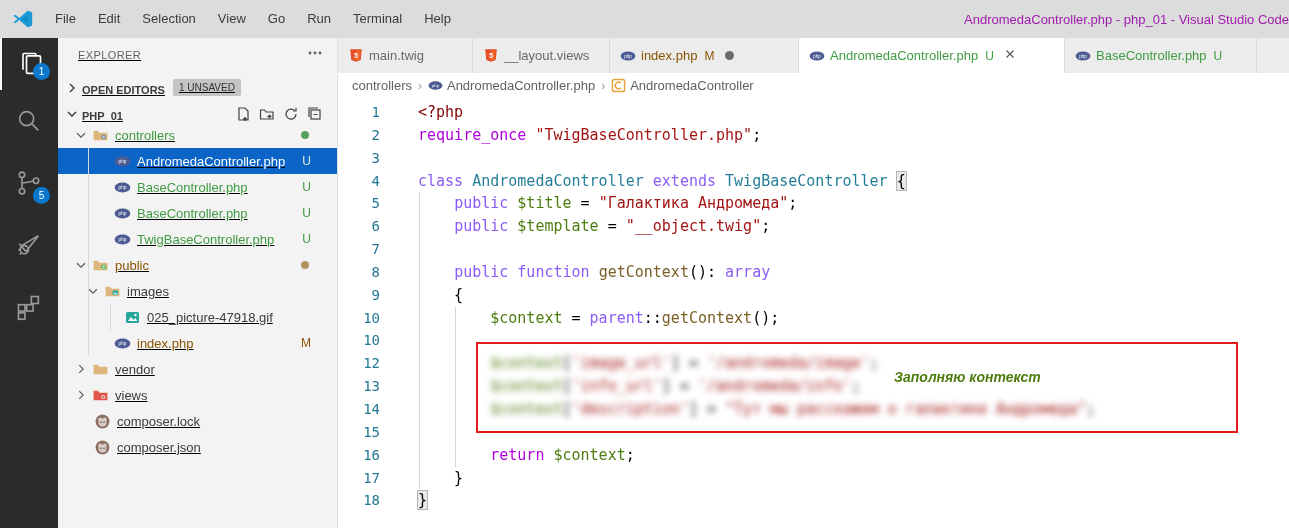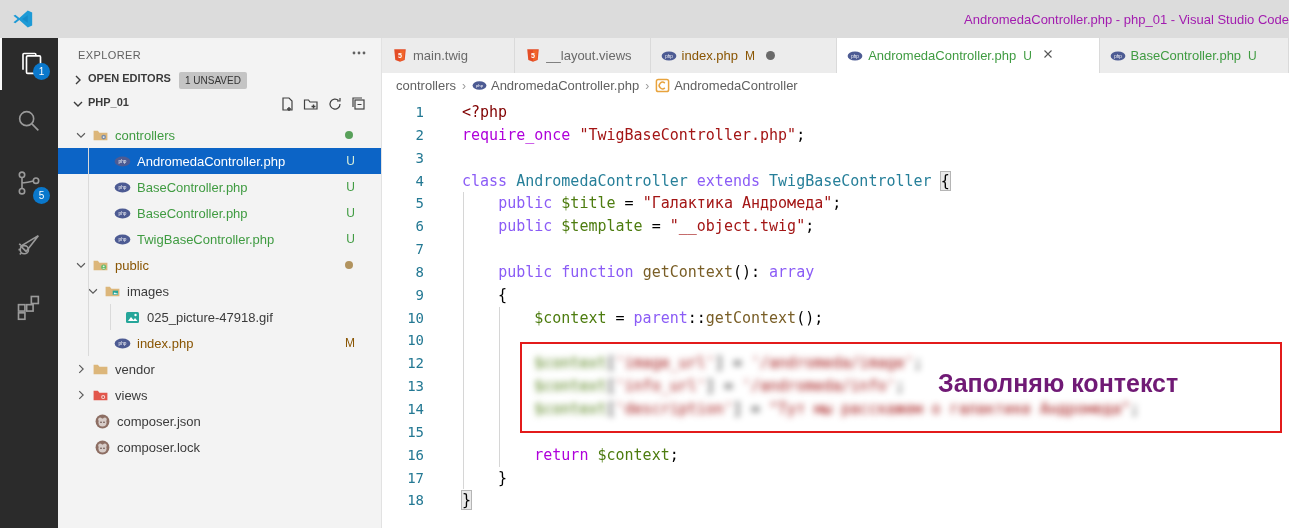--- a/index.html
+++ b/index.html
@@ -84,6 +84,16 @@
     <path fill="#1d9ad6" d="M17.2 2.6 8 10.8 3.6 7.4 1.6 8.4 6 12 1.6 15.6l2 1 4.4-3.4 9.2 8.2 4.8-2.3V4.9z"></path>
     <path fill="#0f7fbe" d="M17.2 7.8 11 12l6.2 4.2z" opacity=".55"></path>
   </svg>
+  <div id="menus" style="display: flex;">
+      <span class="menu-item">File</span>
+      <span class="menu-item">Edit</span>
+      <span class="menu-item">Selection</span>
+      <span class="menu-item">View</span>
+      <span class="menu-item">Go</span>
+      <span class="menu-item">Run</span>
+      <span class="menu-item">Terminal</span>
+      <span class="menu-item">Help</span>
+    </div>
   <div class="win-title">AndromedaController.php - php_01 - Visual Studio Code</div>
 </div>
 

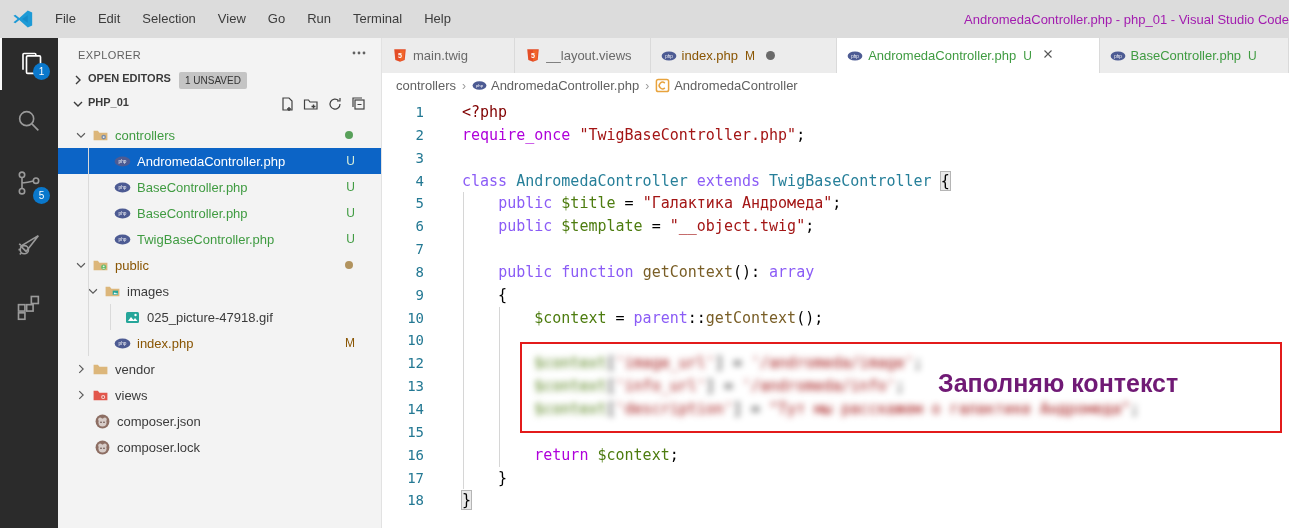--- a/index.html
+++ b/index.html
@@ -25,7 +25,7 @@
   .act-badge { position:absolute; right:8px; bottom:10px; min-width:17px; height:17px; border-radius:9px; background:#0a78cc; color:#fff; font-size:10px; display:flex; align-items:center; justify-content:center; padding:0 3px; }
 
   
-  .sidebar { width:324px; background:#f3f3f3; flex-shrink:0; position:relative; border-right:1px solid #e2e2e2; }
+  .sidebar { width:280px; background:#f3f3f3; flex-shrink:0; position:relative; border-right:1px solid #e2e2e2;text-decoration:underline; }
   .sb-header { height:34px; display:flex; align-items:center; padding:0 14px 0 20px; }
   .sb-title { font-size:11px; color:#616161; letter-spacing:.4px; flex:1; }
   .sb-more svg { width:16px; height:16px; fill:#616161; }

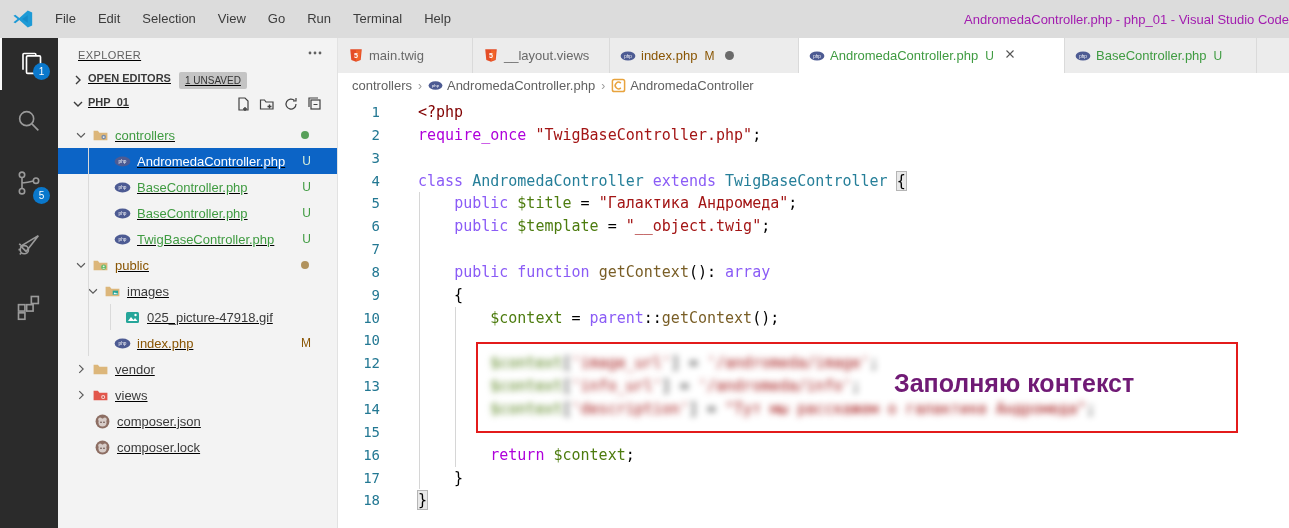--- a/index.html
+++ b/index.html
@@ -29,7 +29,7 @@
   .sb-header { height:34px; display:flex; align-items:center; padding:0 14px 0 20px; }
   .sb-title { font-size:11px; color:#616161; letter-spacing:.4px; flex:1; }
   .sb-more svg { width:16px; height:16px; fill:#616161; }
-  .sb-row { height:24px; display:flex; align-items:flex-start; font-size:11px; font-weight:bold; color:#3b3b3b; padding-left:12px; }
+  .sb-row { height:24px; display:flex; align-items:flex-end; font-size:11px; font-weight:bold; color:#3b3b3b; padding-left:6px; }
   .sb-row .chev { width:16px; height:16px; margin-right:2px; }
   .unsaved-badge { background:#c4c4c4; color:#333; font-size:10px; font-weight:normal; padding:3px 6px; margin-left:8px; border-radius:2px; }
   .sb-root { height:26px; }

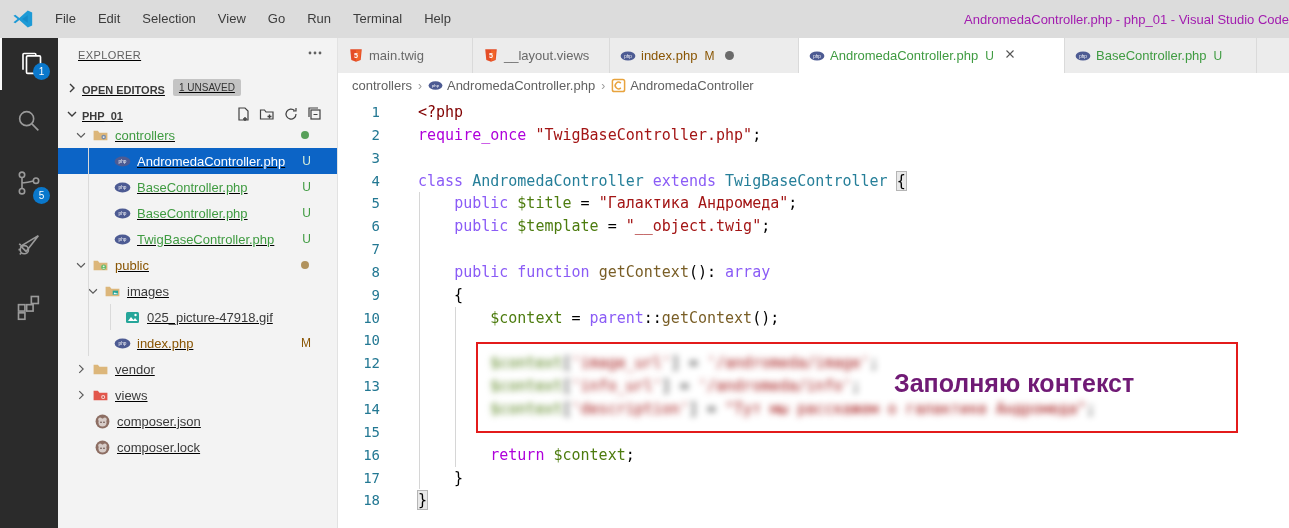--- a/index.html
+++ b/index.html
@@ -74,7 +74,7 @@
   .indent-guide { position:absolute; width:1px; background:#d6d6d6; }
 
   .anno-box { position:absolute; border:2px solid #e31b1b; background:transparent; }
-  .anno-label { position:absolute; color:#701a75; font-weight:bold; font-size:25px; font-family:"Liberation Sans", sans-serif; white-space:nowrap; }
+  .anno-label { position:absolute; color:#4d7c0f; font-weight:bold; font-size:14px; font-family:"Liberation Sans", sans-serif; white-space:nowrap;font-style:italic; }
 </style>
 </head>
 <body>

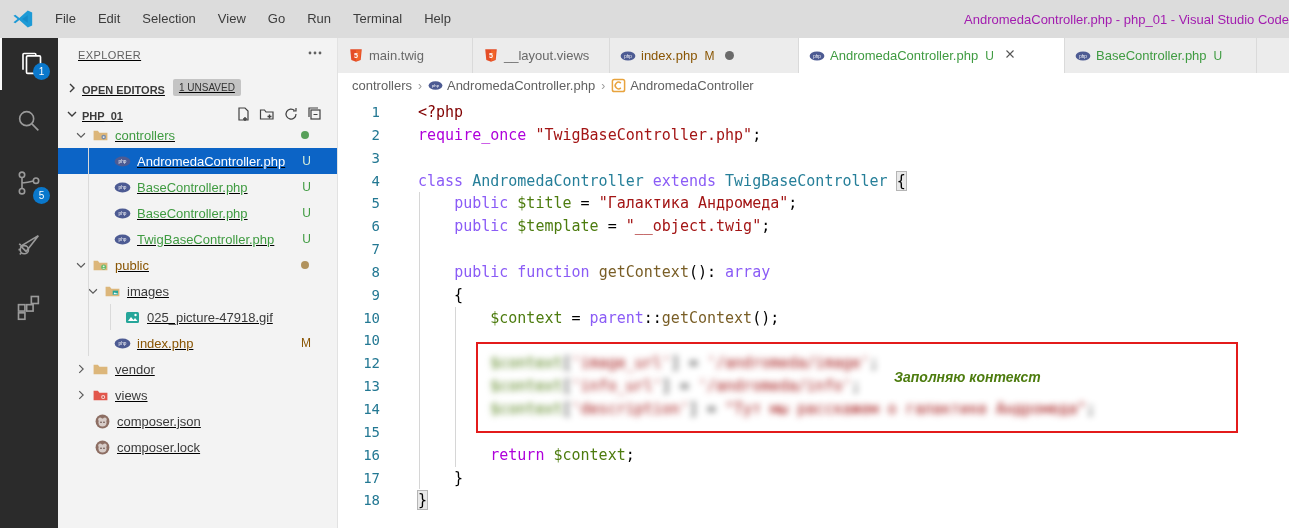--- a/index.html
+++ b/index.html
@@ -336,7 +336,7 @@
               <circle cx="9.4" cy="8.6" r=".7" fill="#4e342e"></circle>
             </svg>
           </span>
-          <span class="tree-label">composer.json</span>
+          <span class="tree-label">composer.lock</span>
         </div>
         <div class="tree-row">
           <span class="ficon" style="display: inline-flex; align-items: center; margin-left: 36px;">
@@ -349,7 +349,7 @@
               <circle cx="9.4" cy="8.6" r=".7" fill="#4e342e"></circle>
             </svg>
           </span>
-          <span class="tree-label">composer.lock</span>
+          <span class="tree-label">composer.json</span>
         </div>
         <div class="guide" style="left: 30px; top: 26px; height: 208px;"></div>
         <div class="guide" style="left: 52px; top: 182px; height: 26px;"></div>

